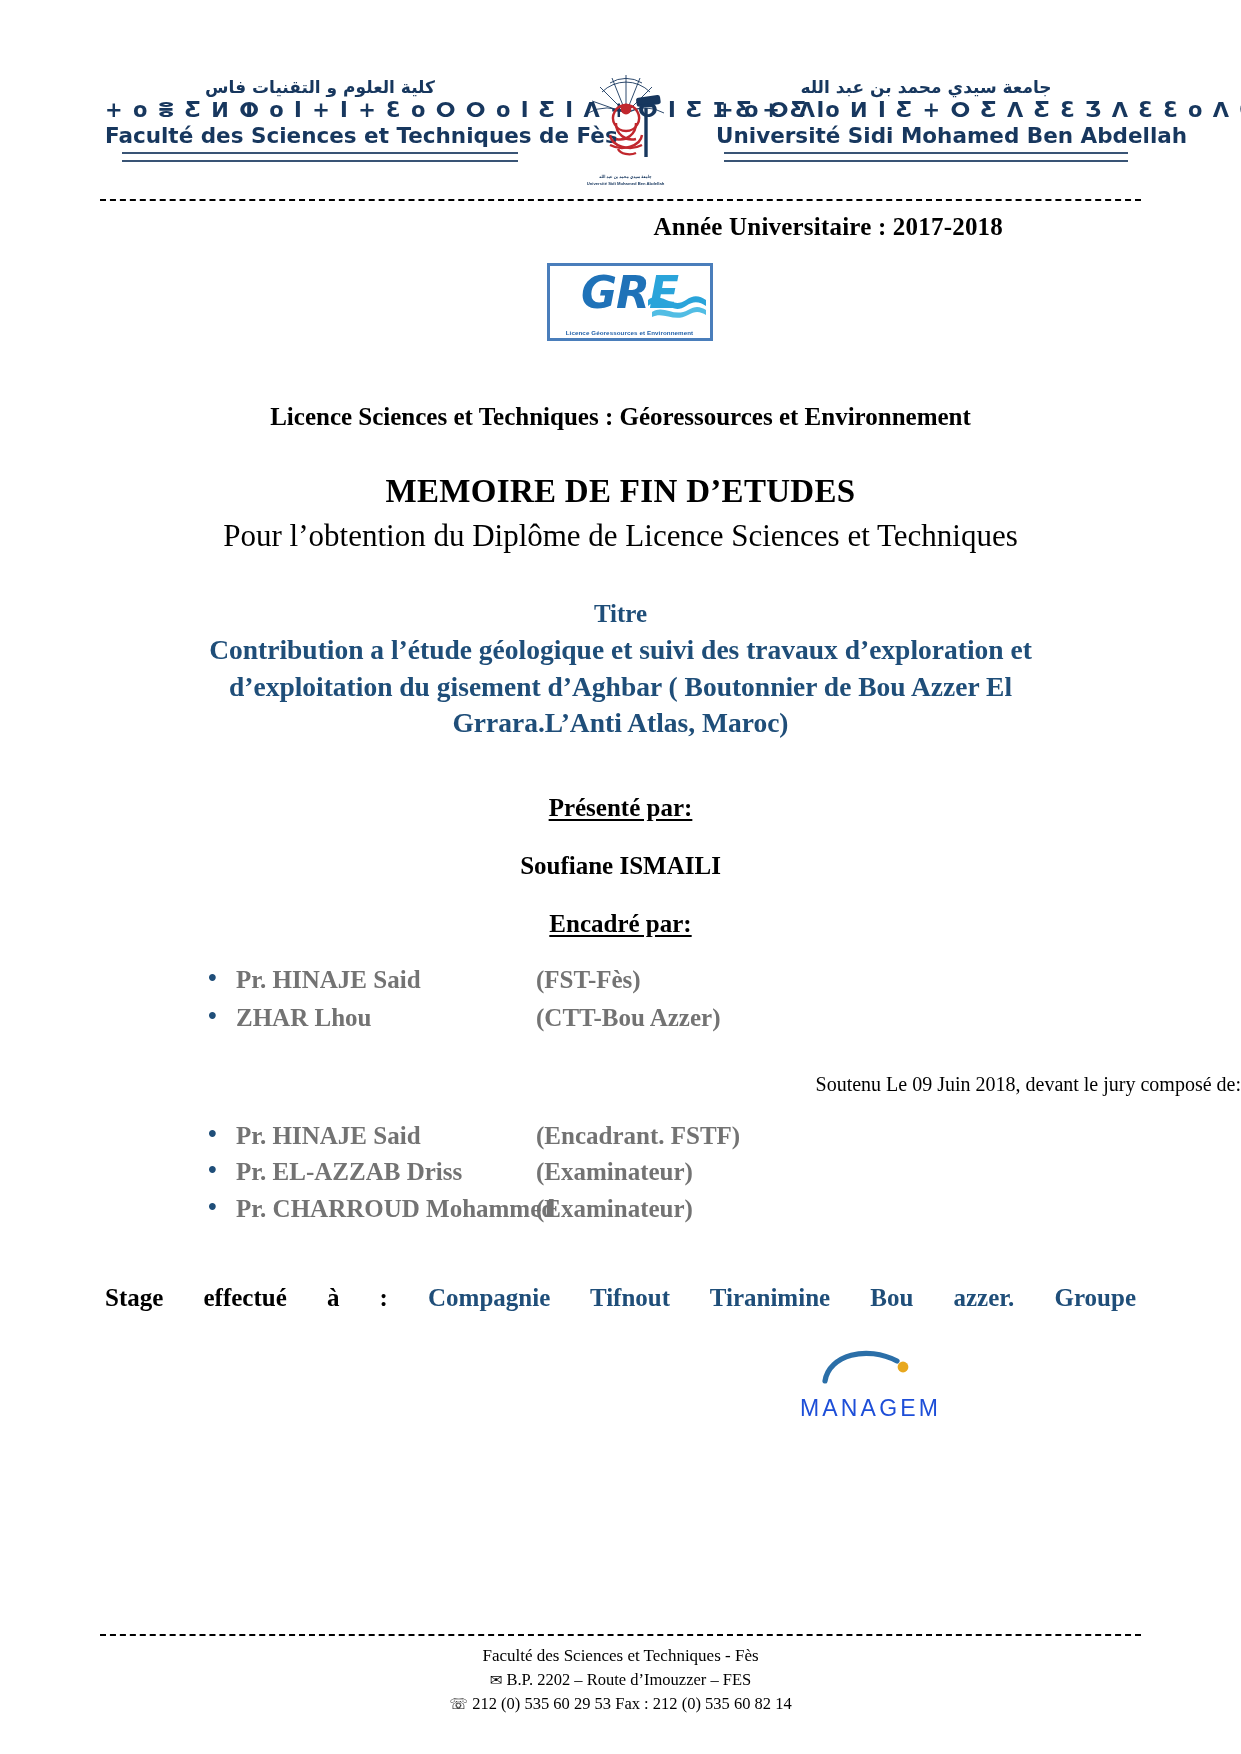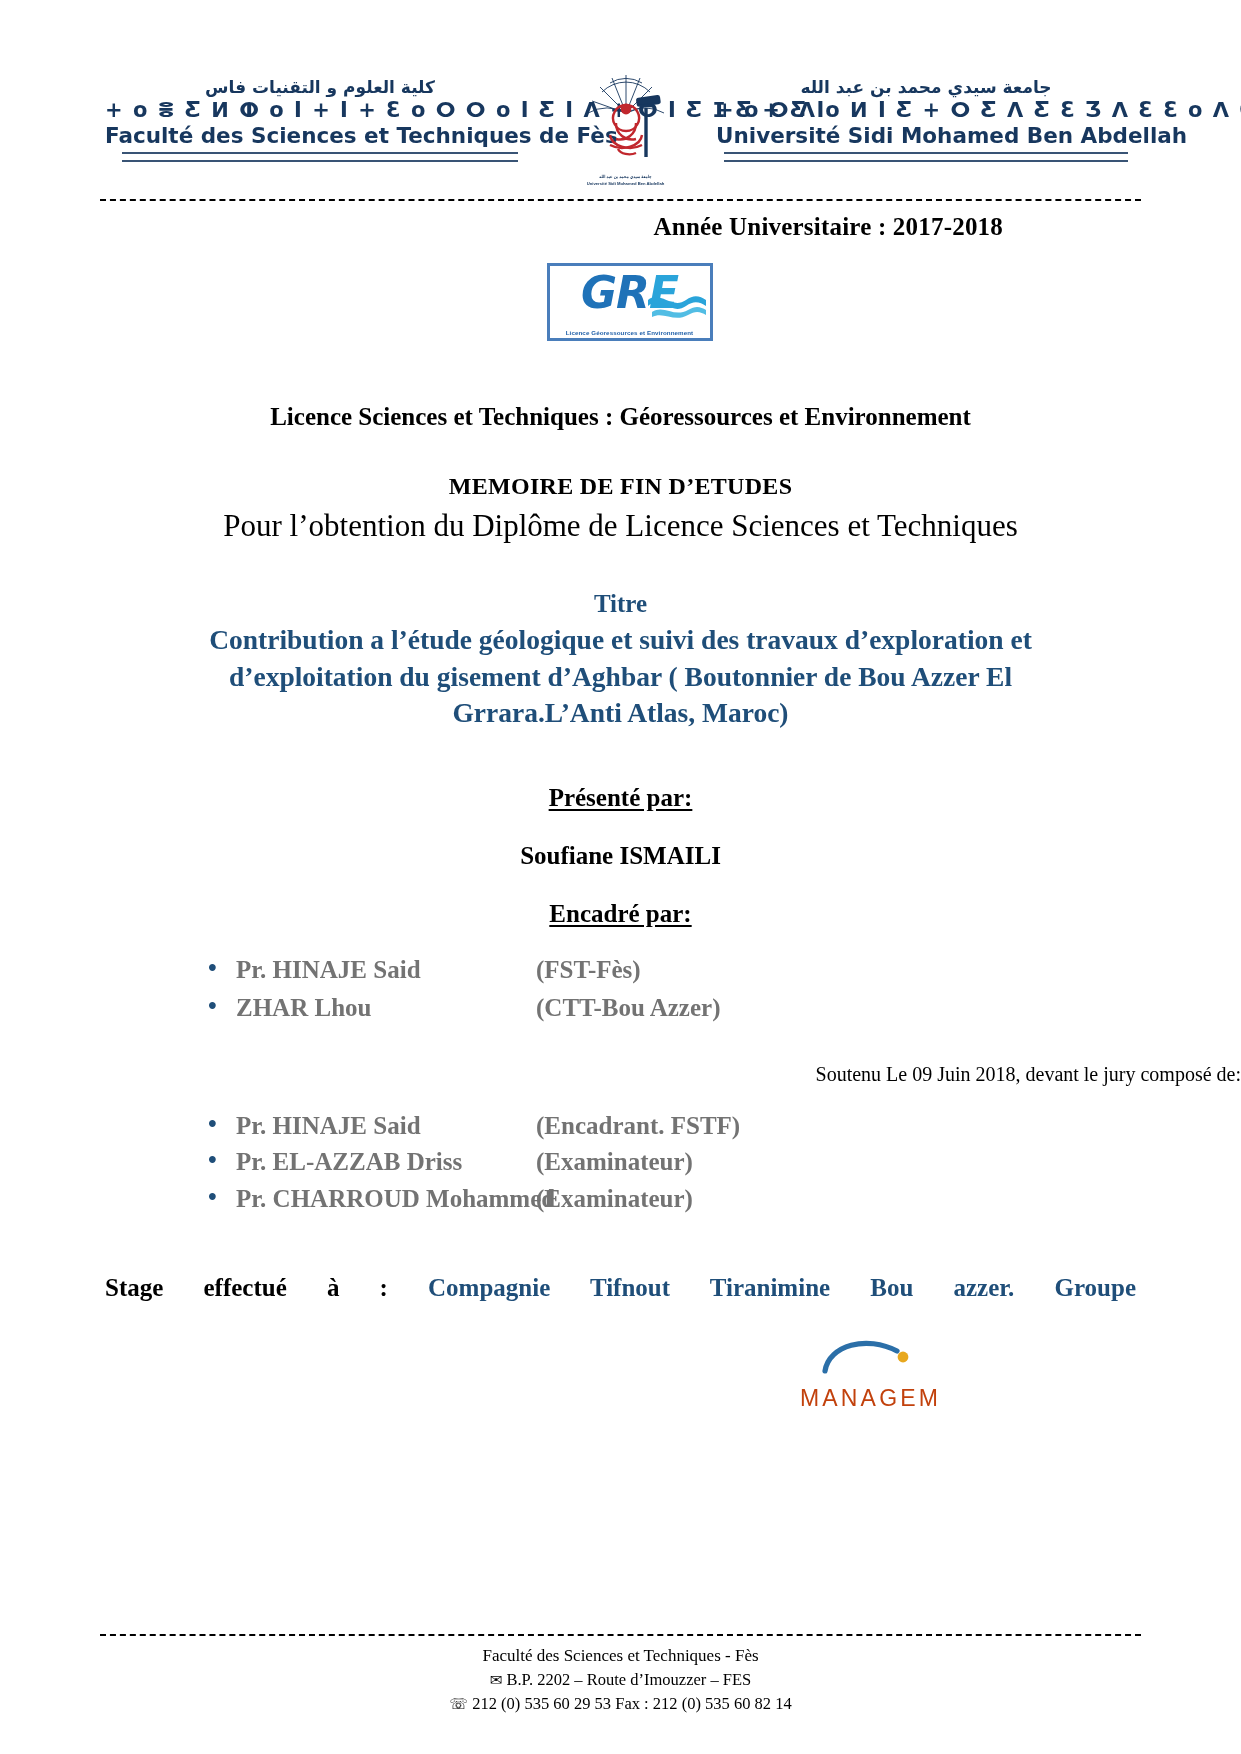--- a/index.html
+++ b/index.html
@@ -153,7 +153,7 @@
   }
   .memoire{
     margin-top:42px;
-    font-size:24px;
+    font-size:33px;
     font-weight:bold;
     text-align:center;
     letter-spacing:.3px;

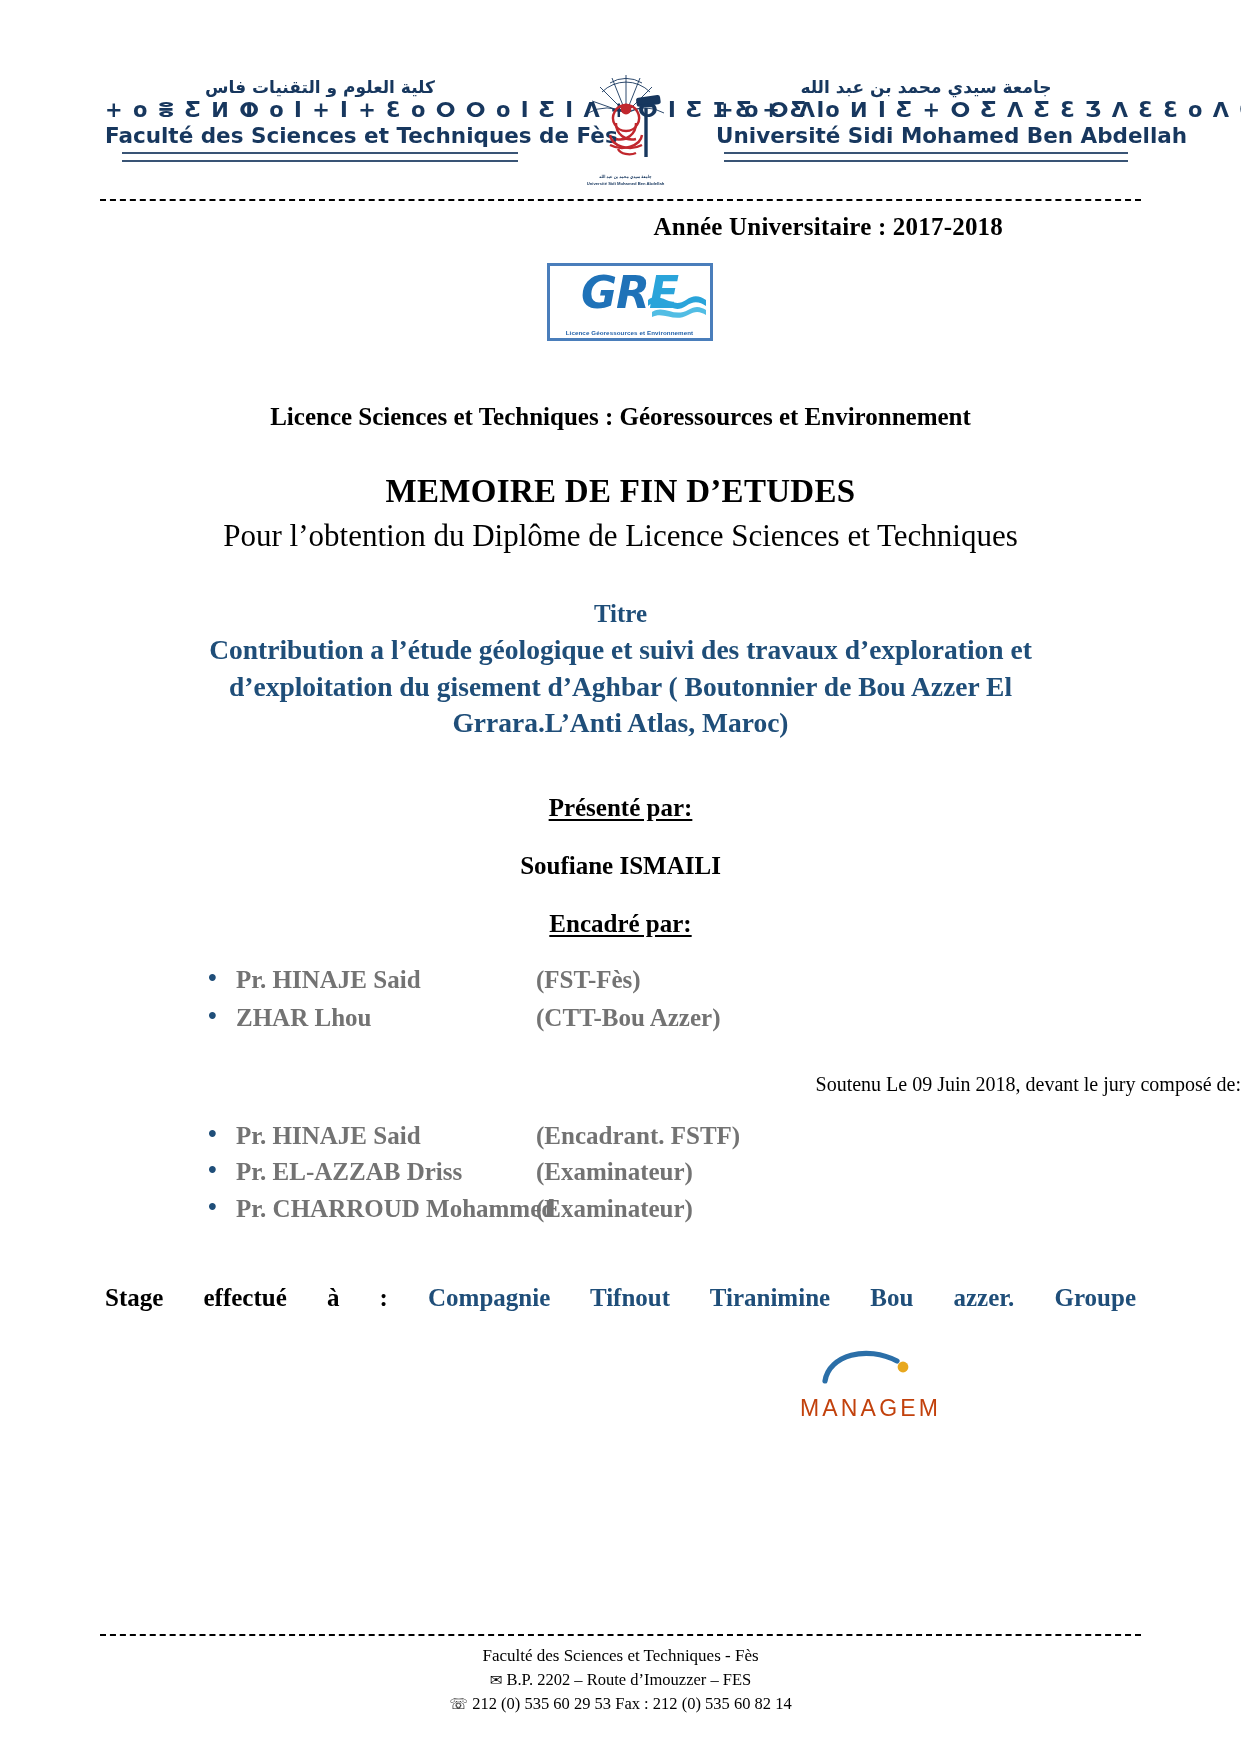--- a/index.html
+++ b/index.html
@@ -257,7 +257,7 @@
     font-family:"Liberation Sans", sans-serif;
     font-size:23px;
     letter-spacing:3.2px;
-    color:#c2410c;
+    color:#1d4ed8;
     margin-top:2px;
   }
 

